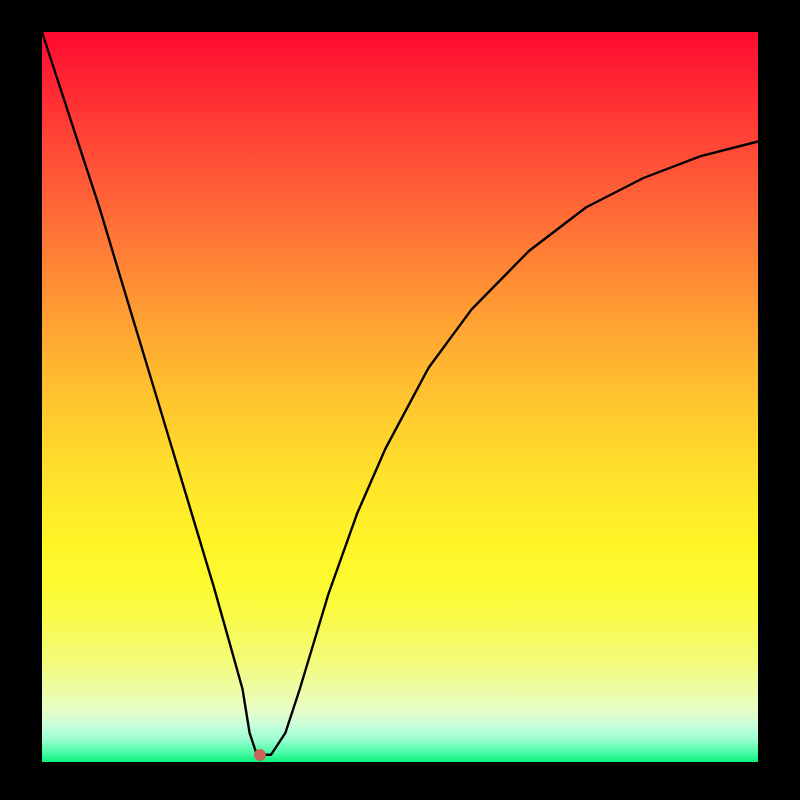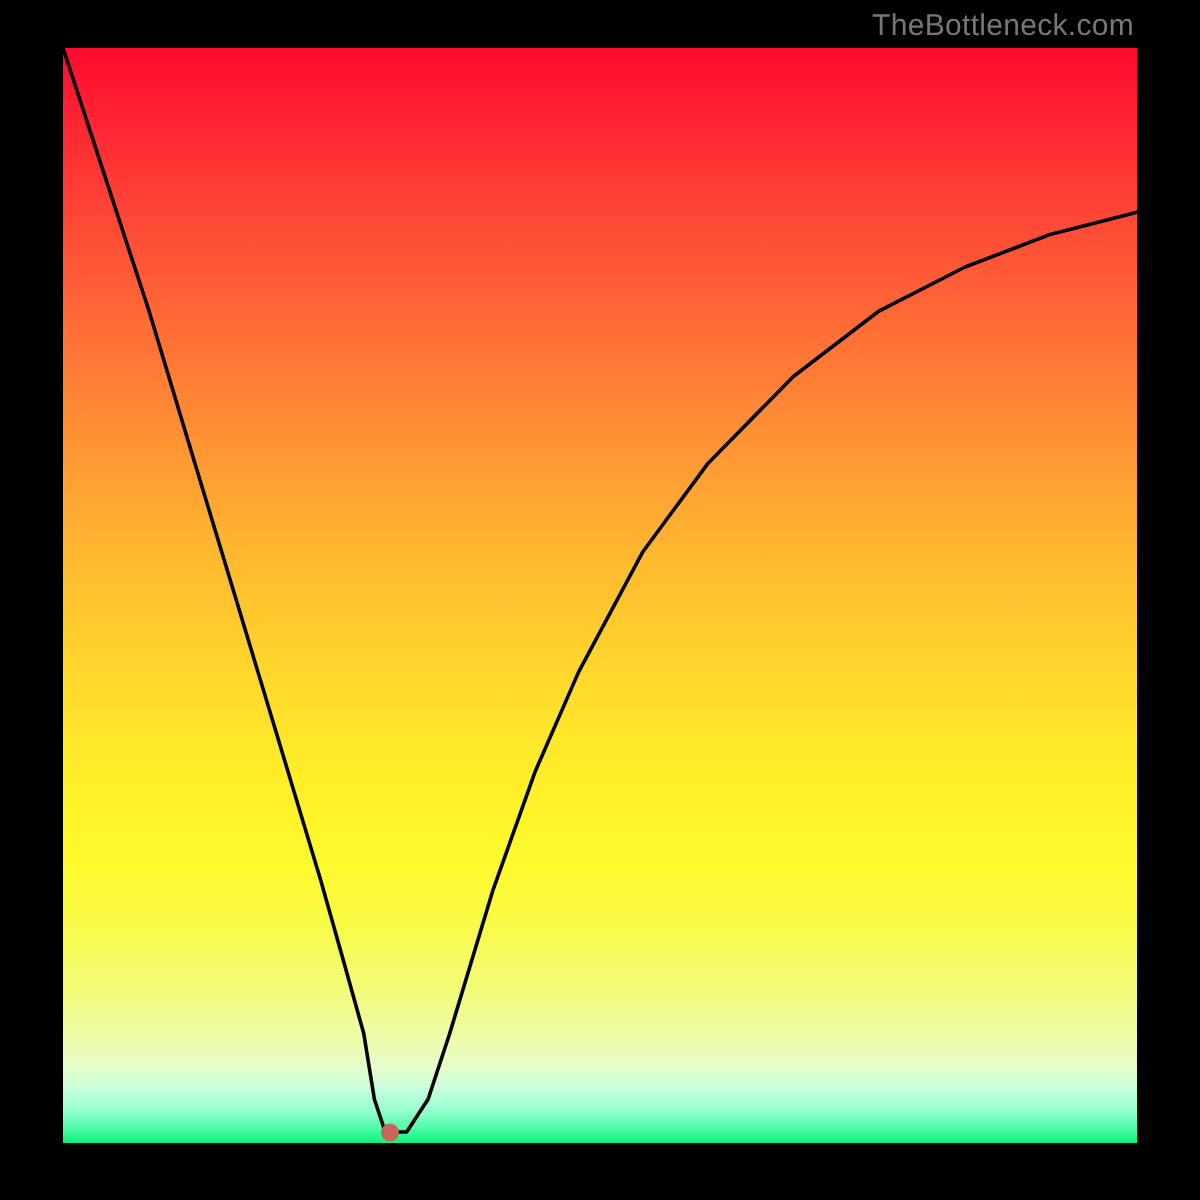--- a/index.html
+++ b/index.html
@@ -88,7 +88,6 @@
     <div id="marker" class="marker" style="left: 218.38px; top: 722.7px;"></div>
   </div>
 
-  <div class="watermark">TheBottleneck.com</div>
 </div>
 
 </body></html>

